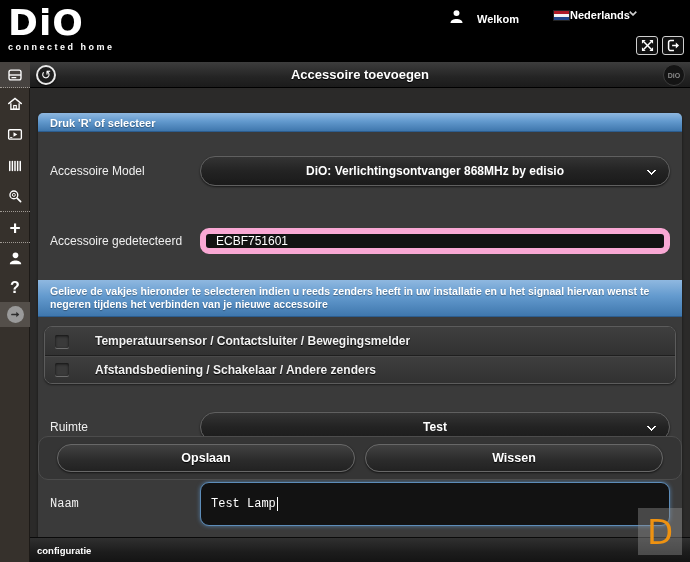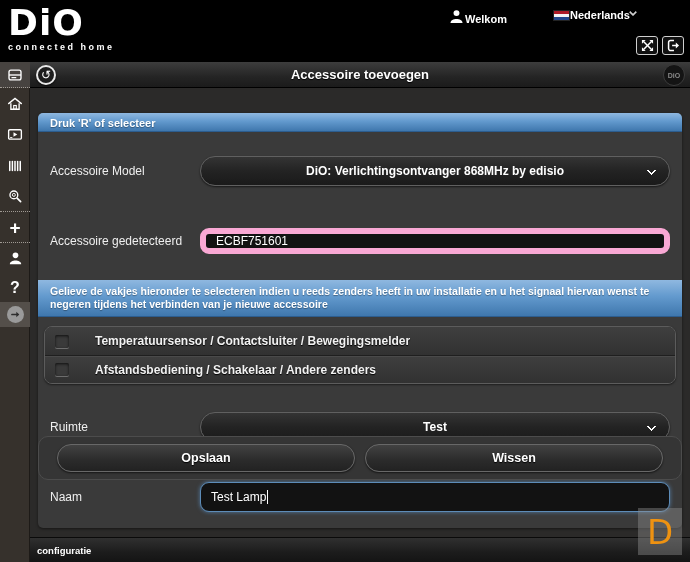--- a/index.html
+++ b/index.html
@@ -15,7 +15,7 @@
   .logo { position:absolute; left:8px; top:4px; }
   .logo-text { font-family:"DejaVu Sans", sans-serif; font-size:36px; font-weight:bold; color:#fff; letter-spacing:1px; line-height:38px; }
   .logo-sub { font-size:9px; letter-spacing:2.5px; color:#fff; font-weight:bold; margin-top:0px; }
-  .welcome { position:absolute; left:448px; top:8px; display:flex; align-items:center; gap:0; }
+  .welcome { position:absolute; left:448px; top:8px; display:flex; align-items:center; gap:12px; }
   .welcome-label { font-size:11px; font-weight:bold; }
   .lang { position:absolute; left:553px; top:9px; display:flex; align-items:center; cursor:pointer; }
   .flag { width:17px; height:11px; display:flex; flex-direction:column; border:1px solid #222; }

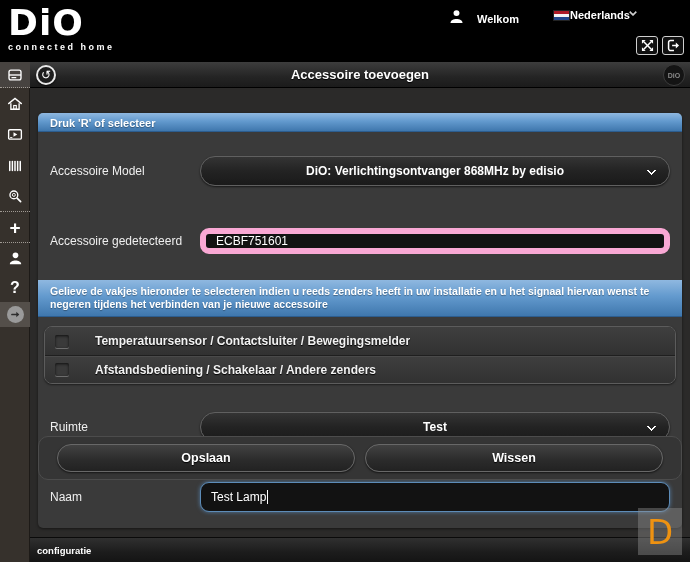--- a/index.html
+++ b/index.html
@@ -252,7 +252,7 @@
     </div>
 
     <div class="spacer-12"></div>
-    <div class="form-row" style="padding-bottom:16px;">
+    <div class="form-row" style="padding-bottom:16px;font-family:Liberation Mono, monospace;">
       <div class="field-label">Naam</div>
       <div class="text-field focused">
         <span>Test Lamp</span>

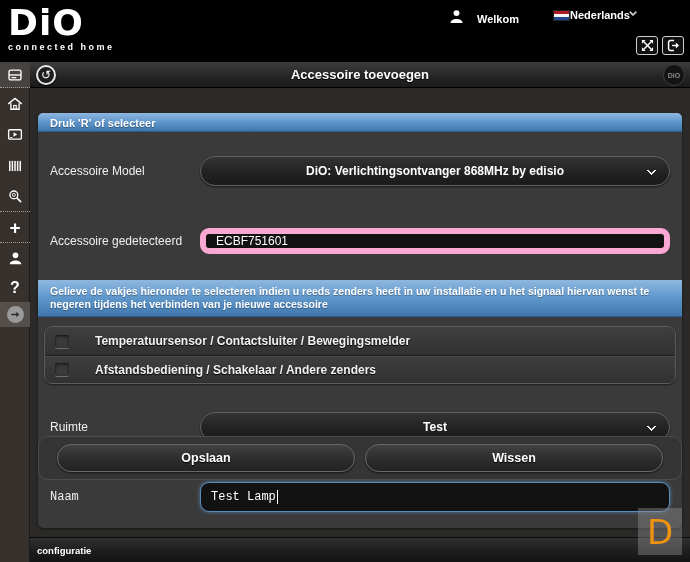--- a/index.html
+++ b/index.html
@@ -65,7 +65,7 @@
     border-right:2.5px solid #fff; border-bottom:2.5px solid #fff; transform:rotate(45deg); border-radius:1px; }
   .text-field { flex:1; height:26px; background:#121212; border:6px solid #f9a8d4; border-radius:9px;
     display:flex; align-items:center; padding:0 10px; font-size:12px; color:#fff; }
-  .text-field.focused { height:30px; border:1px solid #5d8cb8; border-radius:9px;
+  .text-field.focused { height:44px; border:1px solid #5d8cb8; border-radius:9px;
     box-shadow:0 0 4px rgba(90,140,190,.8); }
   .caret { display:inline-block; width:1px; height:14px; background:#fff; margin-left:1px; }
   .check-group { margin:9px 6px 0 6px; border:1px solid #5c5c5c; border-radius:8px; overflow:hidden;

